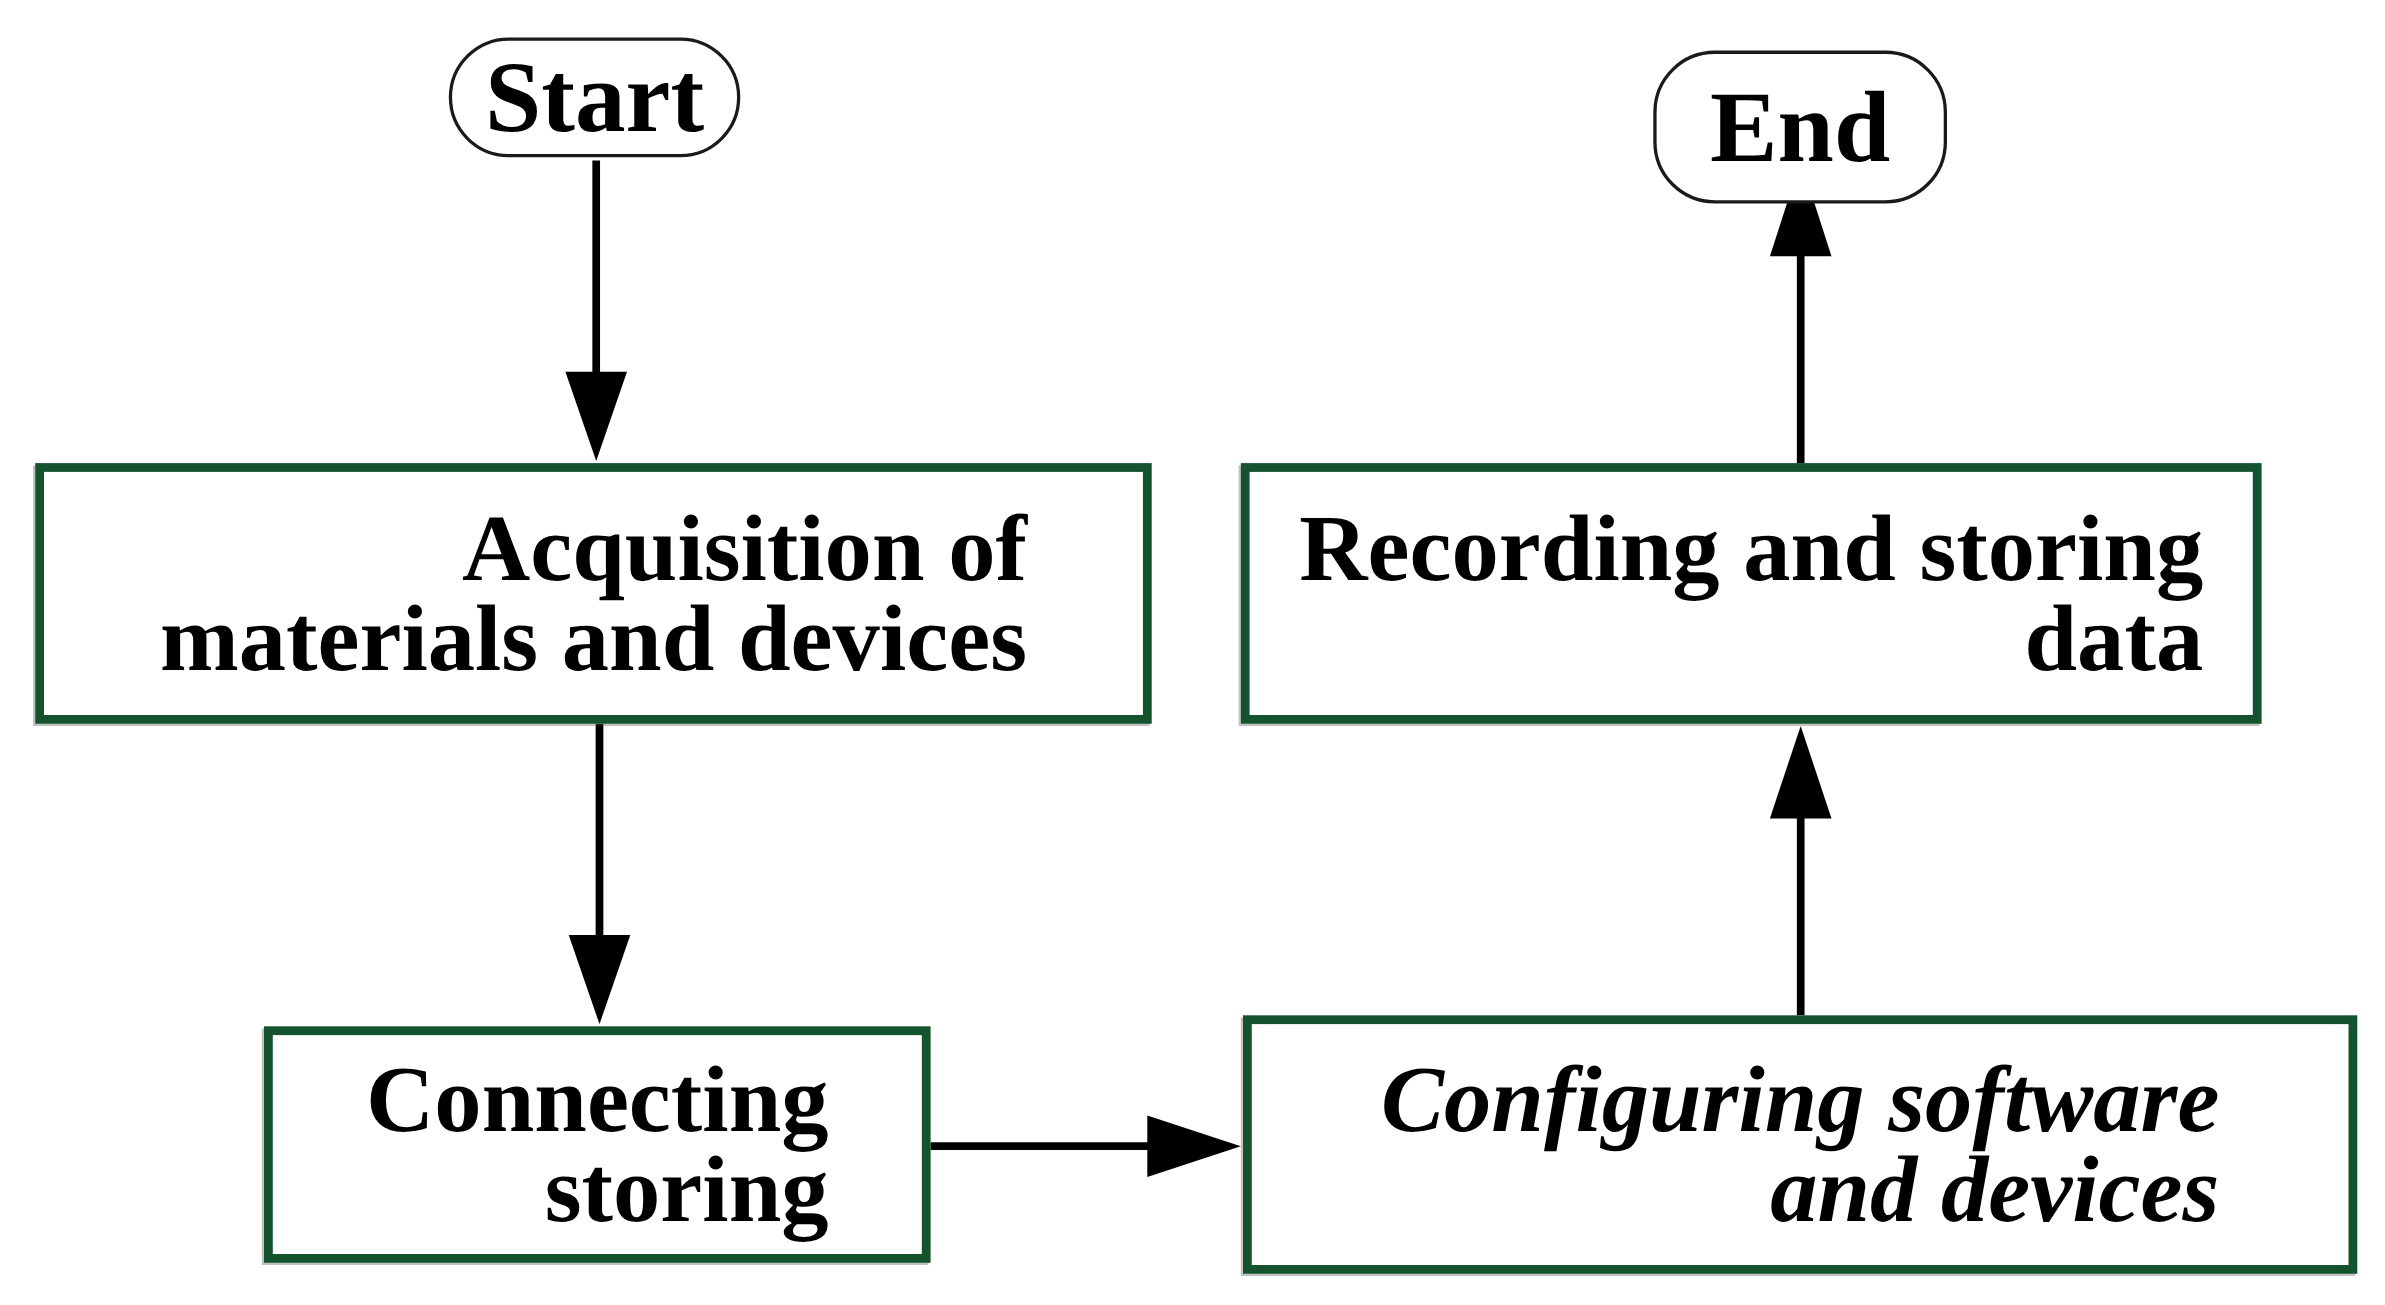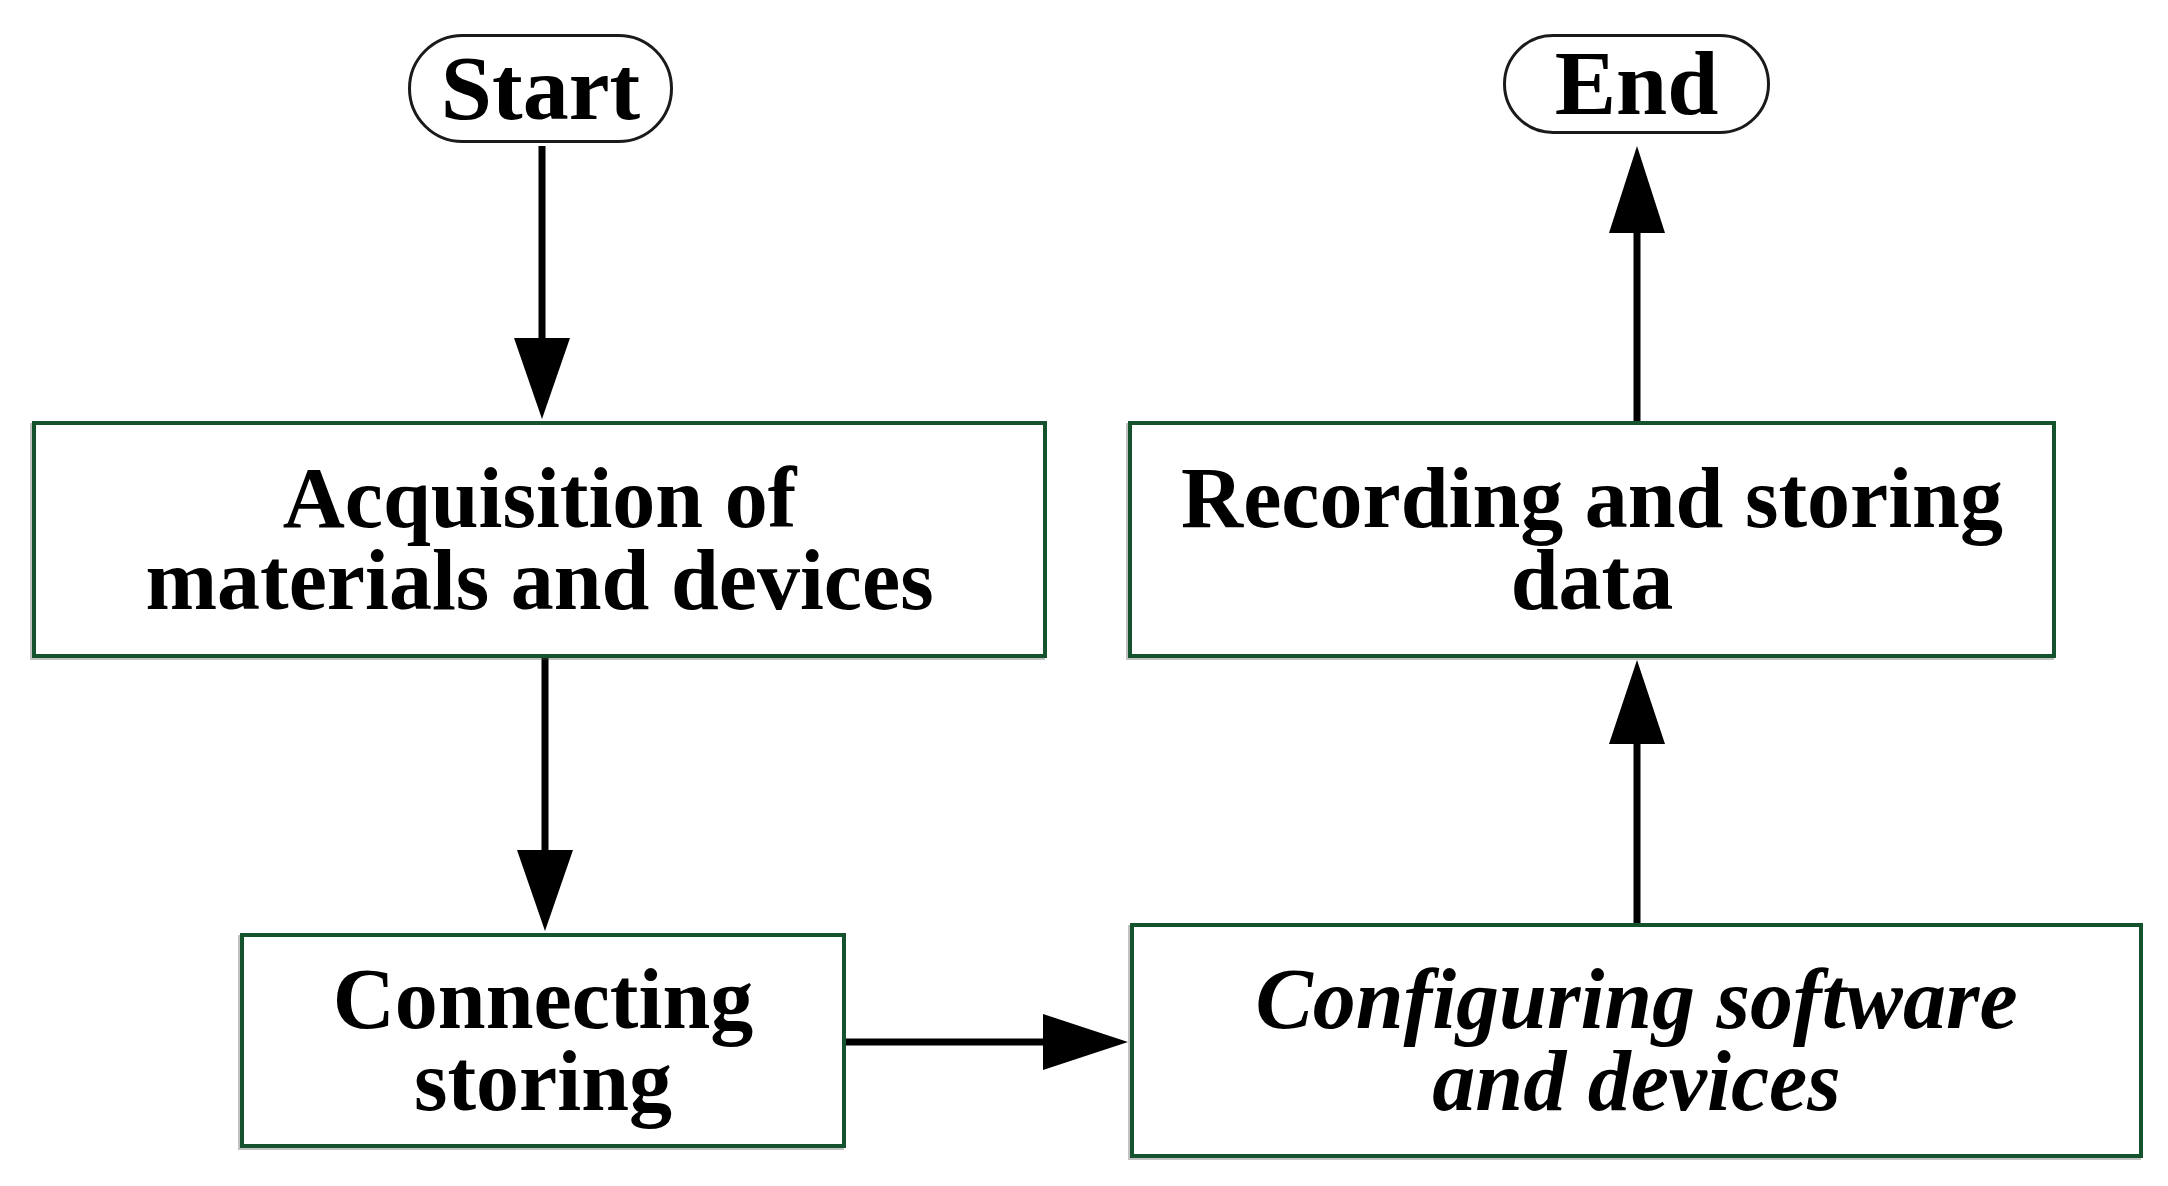--- a/index.html
+++ b/index.html
@@ -54,7 +54,7 @@
   }
   
   #node-start       { left: 408px;  top: 34px;  width: 265px;  height: 109px; }
-  #node-end         { left: 1503px; top: 34px;  width: 267px;  height: 100px; }
+  #node-end         { left: 1503px; top: 46px;  width: 267px;  height: 139px; }
   #node-acquisition { left: 32px;   top: 421px; width: 1015px; height: 237px; }
   #node-recording   { left: 1128px; top: 421px; width: 928px; height: 237px; }
   #node-connecting  { left: 240px;  top: 933px; width: 606px;  height: 215px; }

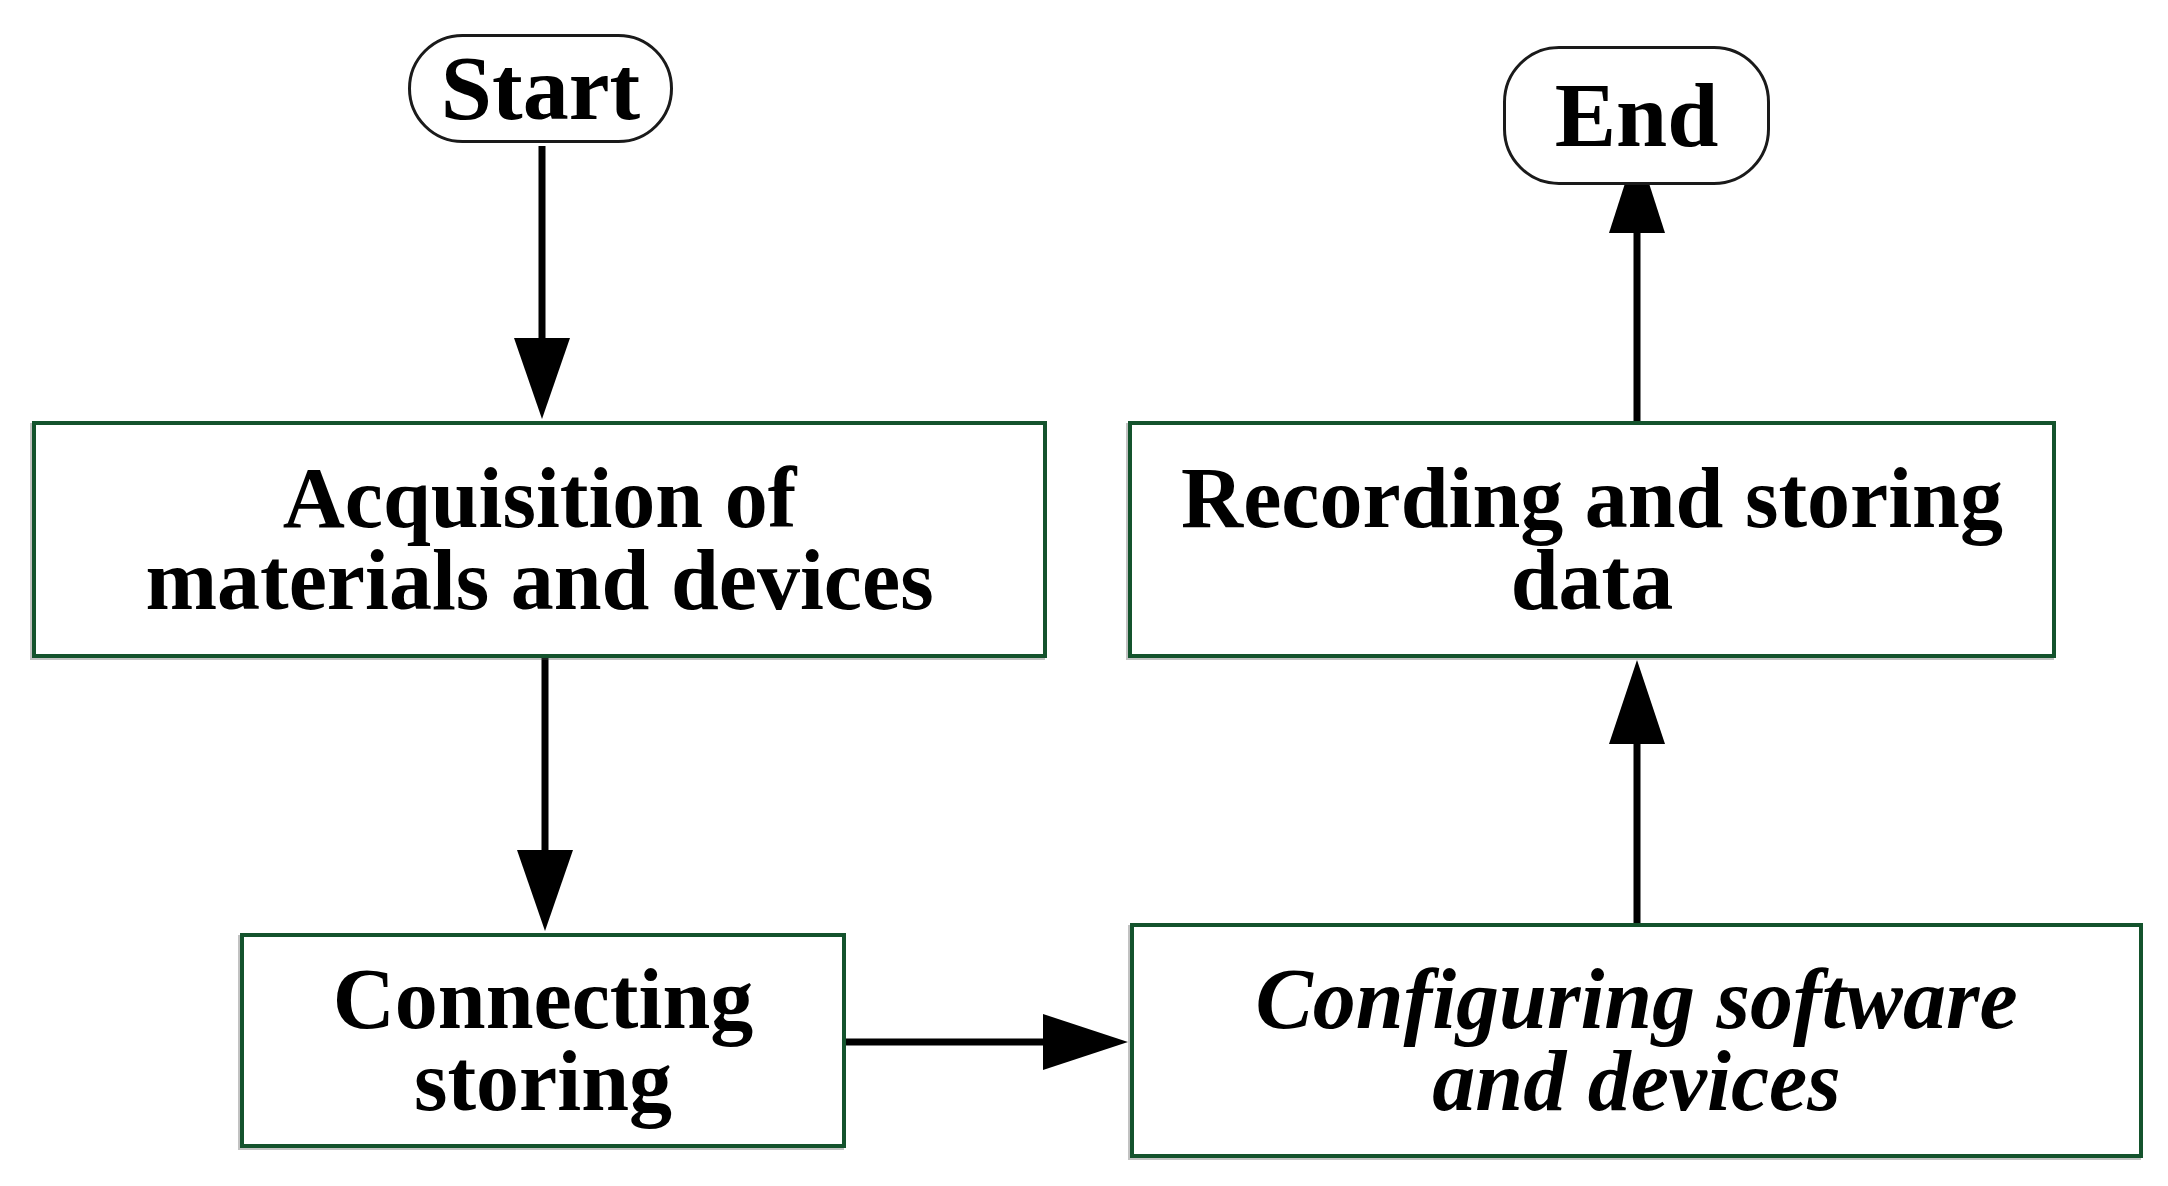--- a/index.html
+++ b/index.html
@@ -46,8 +46,9 @@
     font-size: 92px;
   }
   .process {
-    border: 4px solid #14532d;
+    border: 8px solid #14532d;
     box-shadow: -2px 2px 0 rgba(80,80,80,0.35);
+    text-align: right;
   }
   .process .label {
     font-size: 86px;

